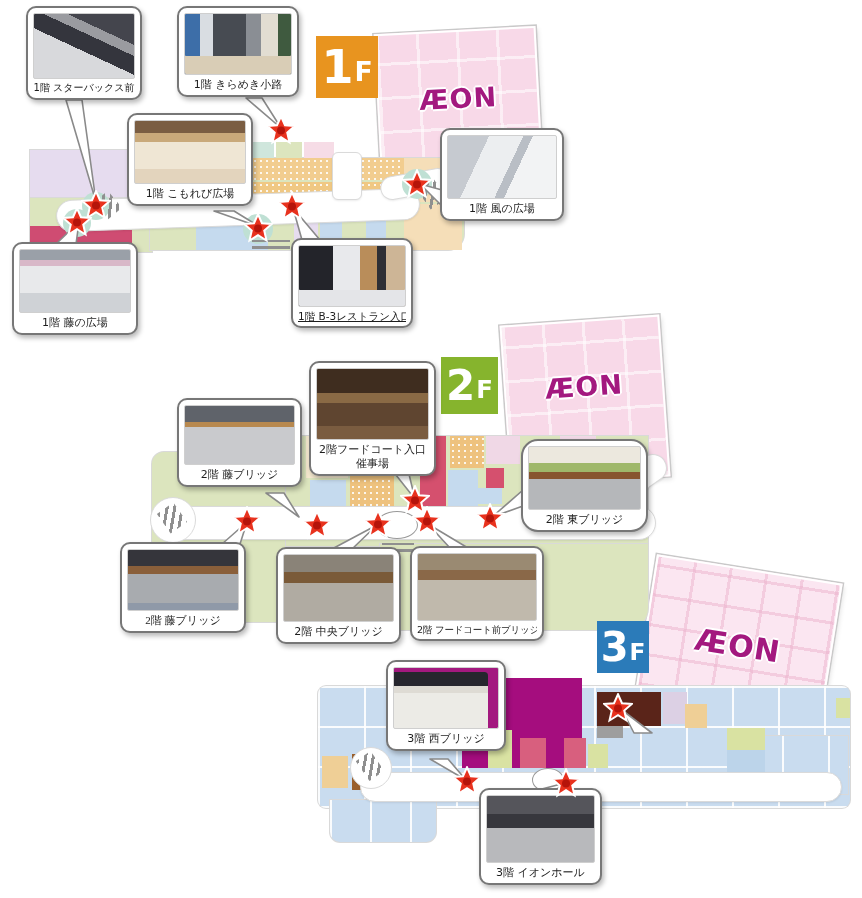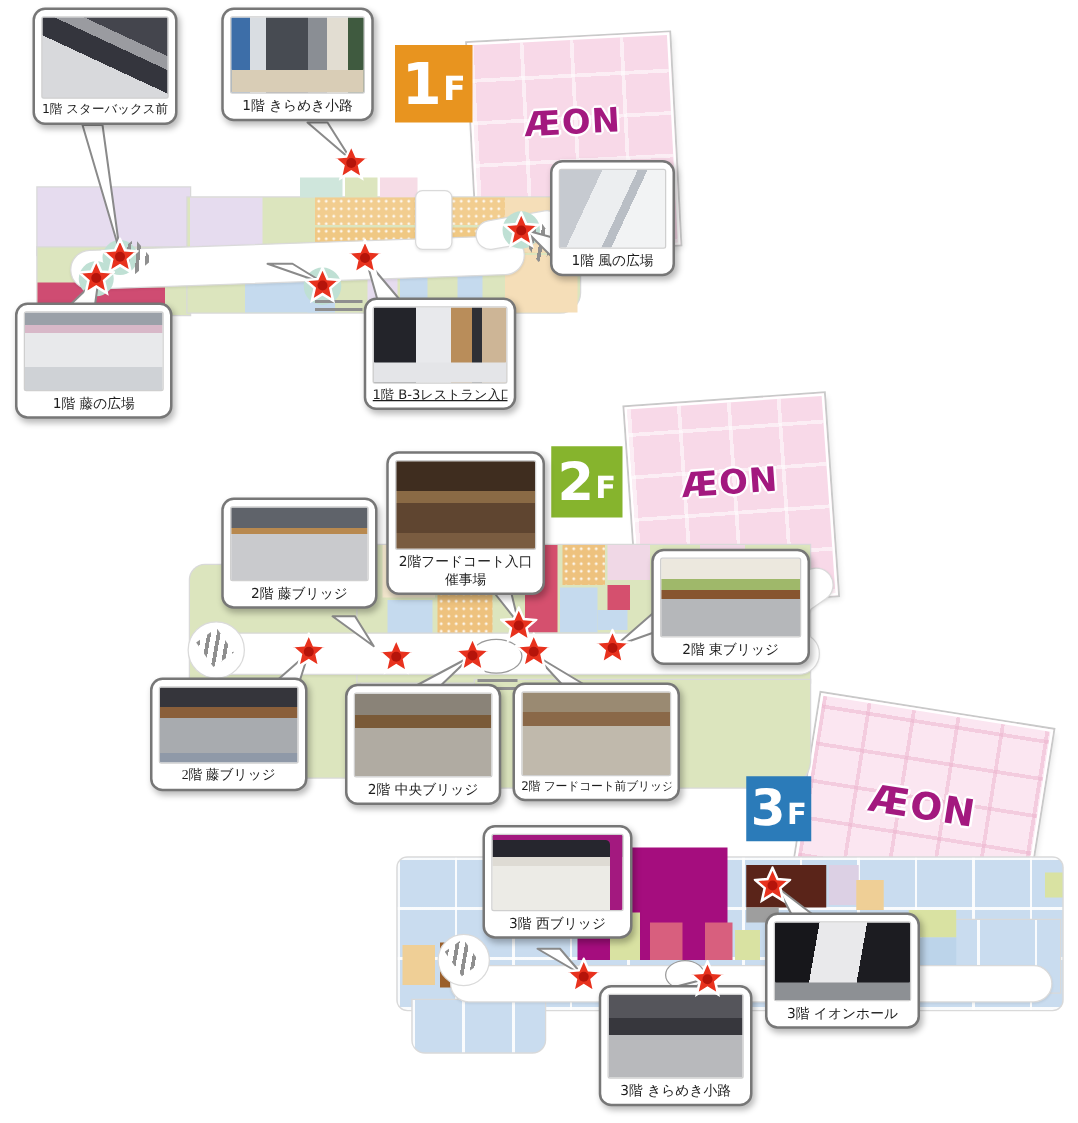--- a/index.html
+++ b/index.html
@@ -232,6 +232,10 @@
     <div class="photo ph-kirameki"></div>
     <div class="clabel">1階 きらめき小路</div>
   </div>
+  <div class="callout" id="co-komorebi">
+    <div class="photo ph-komorebi"></div>
+    <div class="clabel">1階 こもれび広場</div>
+  </div>
   <div class="callout" id="co-kaze">
     <div class="photo ph-kaze"></div>
     <div class="clabel">1階 風の広場</div>

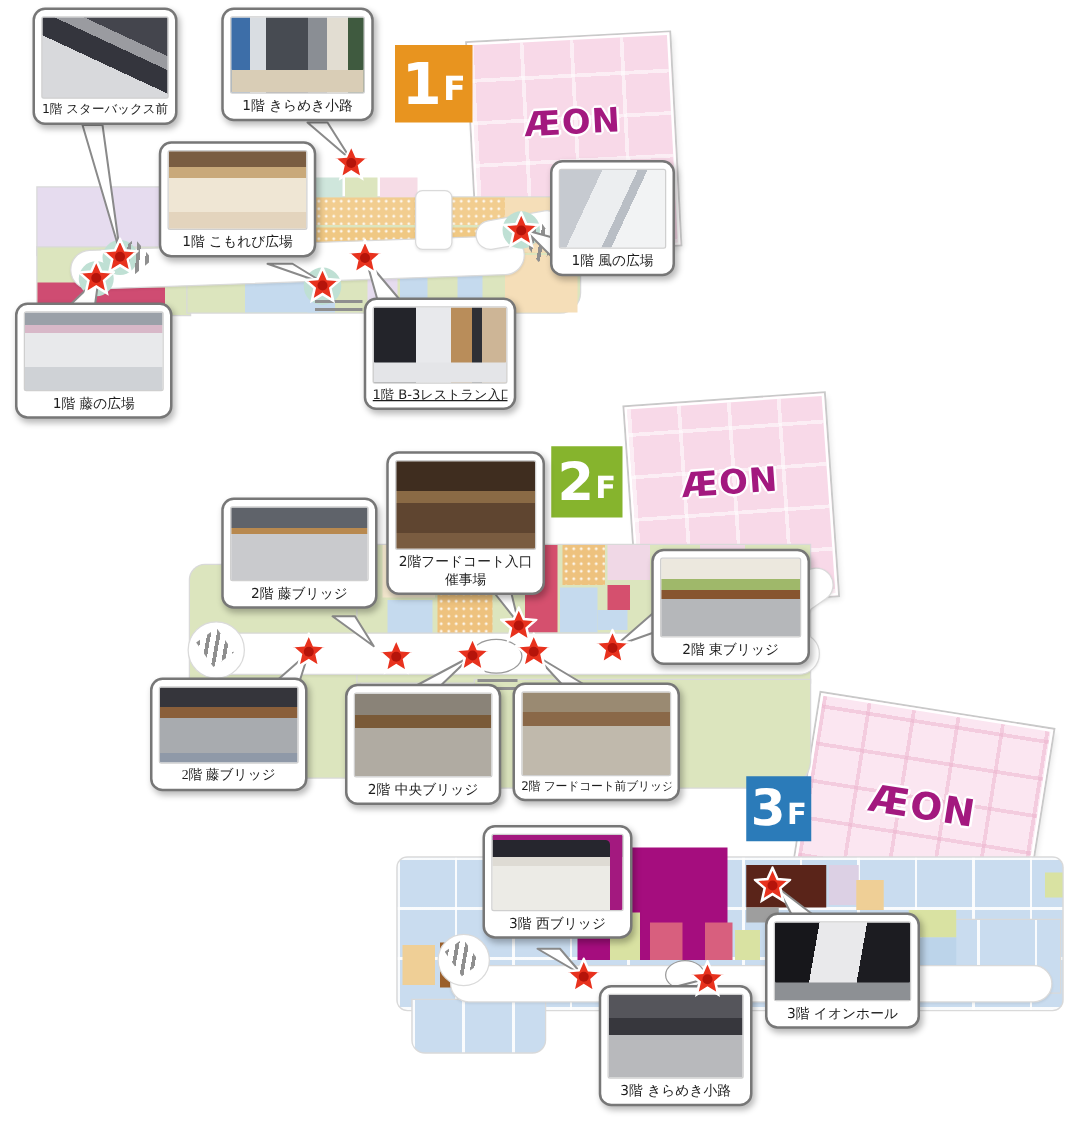--- a/index.html
+++ b/index.html
@@ -59,7 +59,7 @@
   #co-starbucks{left:26px;top:6px;width:116px;}      #co-starbucks .photo{height:66px;} #co-starbucks .clabel{font-size:10px;}
   #co-kirameki{left:177px;top:6px;width:122px;}      #co-kirameki .photo{height:62px;}
   #co-komorebi{left:127px;top:113px;width:126px;}    #co-komorebi .photo{height:64px;}
-  #co-kaze{left:440px;top:128px;width:100px;}        #co-kaze .photo{height:64px;}
+  #co-kaze{left:440px;top:128px;width:124px;}        #co-kaze .photo{height:64px;}
   #co-fuji1f{left:12px;top:242px;width:126px;}       #co-fuji1f .photo{height:64px;}
   #co-b3{left:291px;top:238px;width:122px;}          #co-b3 .photo{height:62px;} #co-b3 .clabel{font-size:10.5px;text-decoration:underline;}
   #co-nishi2{left:177px;top:398px;width:125px;}      #co-nishi2 .photo{height:60px;}

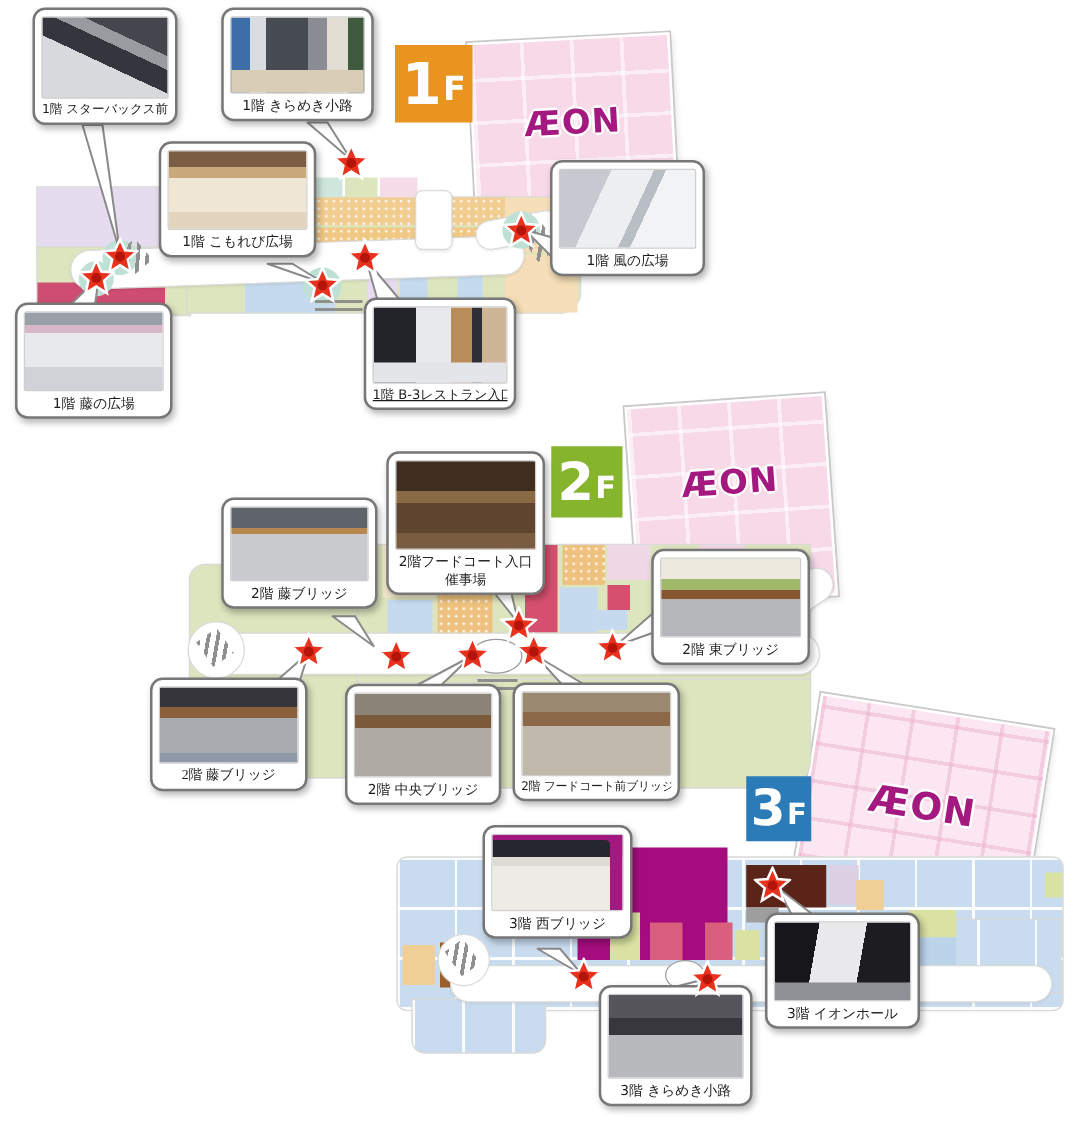--- a/index.html
+++ b/index.html
@@ -64,7 +64,7 @@
   #co-b3{left:291px;top:238px;width:122px;}          #co-b3 .photo{height:62px;} #co-b3 .clabel{font-size:10.5px;text-decoration:underline;}
   #co-nishi2{left:177px;top:398px;width:125px;}      #co-nishi2 .photo{height:60px;}
   #co-fciri{left:309px;top:361px;width:127px;}       #co-fciri .photo{height:72px;} #co-fciri .clabel{white-space:normal;font-size:11px;}
-  #co-higashi{left:521px;top:439px;width:127px;}     #co-higashi .photo{height:64px;}
+  #co-higashi{left:521px;top:439px;width:127px;border-radius:17px;}     #co-higashi .photo{height:64px;}
   #co-fuji2{left:120px;top:542px;width:126px;font-family:Liberation Serif, serif;}       #co-fuji2 .photo{height:62px;}
   #co-chuo2{left:276px;top:547px;width:125px;}       #co-chuo2 .photo{height:68px;}
   #co-fcmae{left:410px;top:546px;width:134px;}       #co-fcmae .photo{height:68px;} #co-fcmae .clabel{font-size:9.5px;letter-spacing:-.2px;}

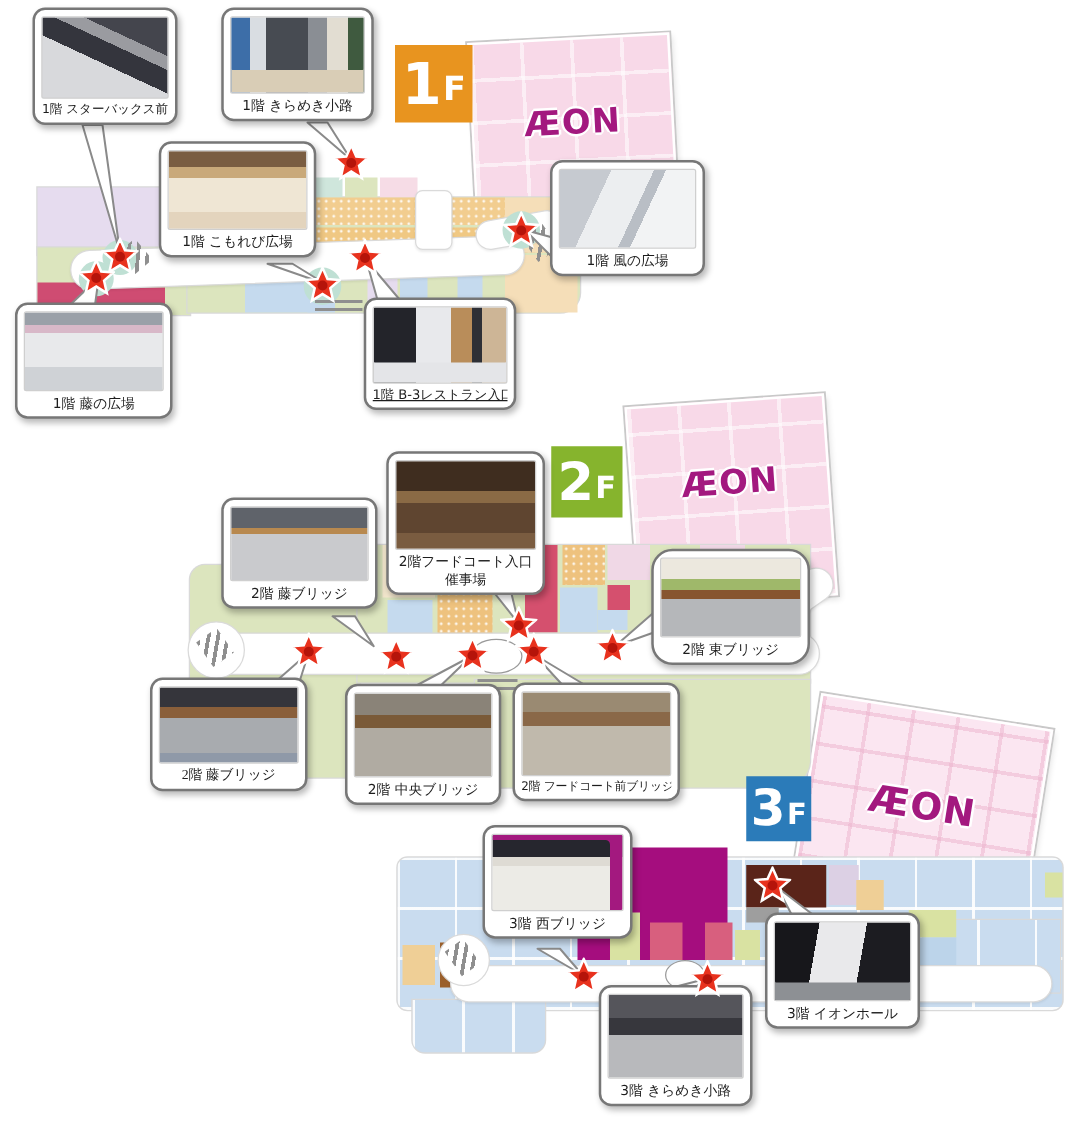--- a/index.html
+++ b/index.html
@@ -276,10 +276,6 @@
     <div class="photo ph-nishi3"></div>
     <div class="clabel">3階 西ブリッジ</div>
   </div>
-  <div class="callout" id="co-hall">
-    <div class="photo ph-hall"></div>
-    <div class="clabel">3階 イオンホール</div>
-  </div>
   <div class="callout" id="co-chuo3">
     <div class="photo ph-chuo3"></div>
     <div class="clabel">3階 きらめき小路</div>

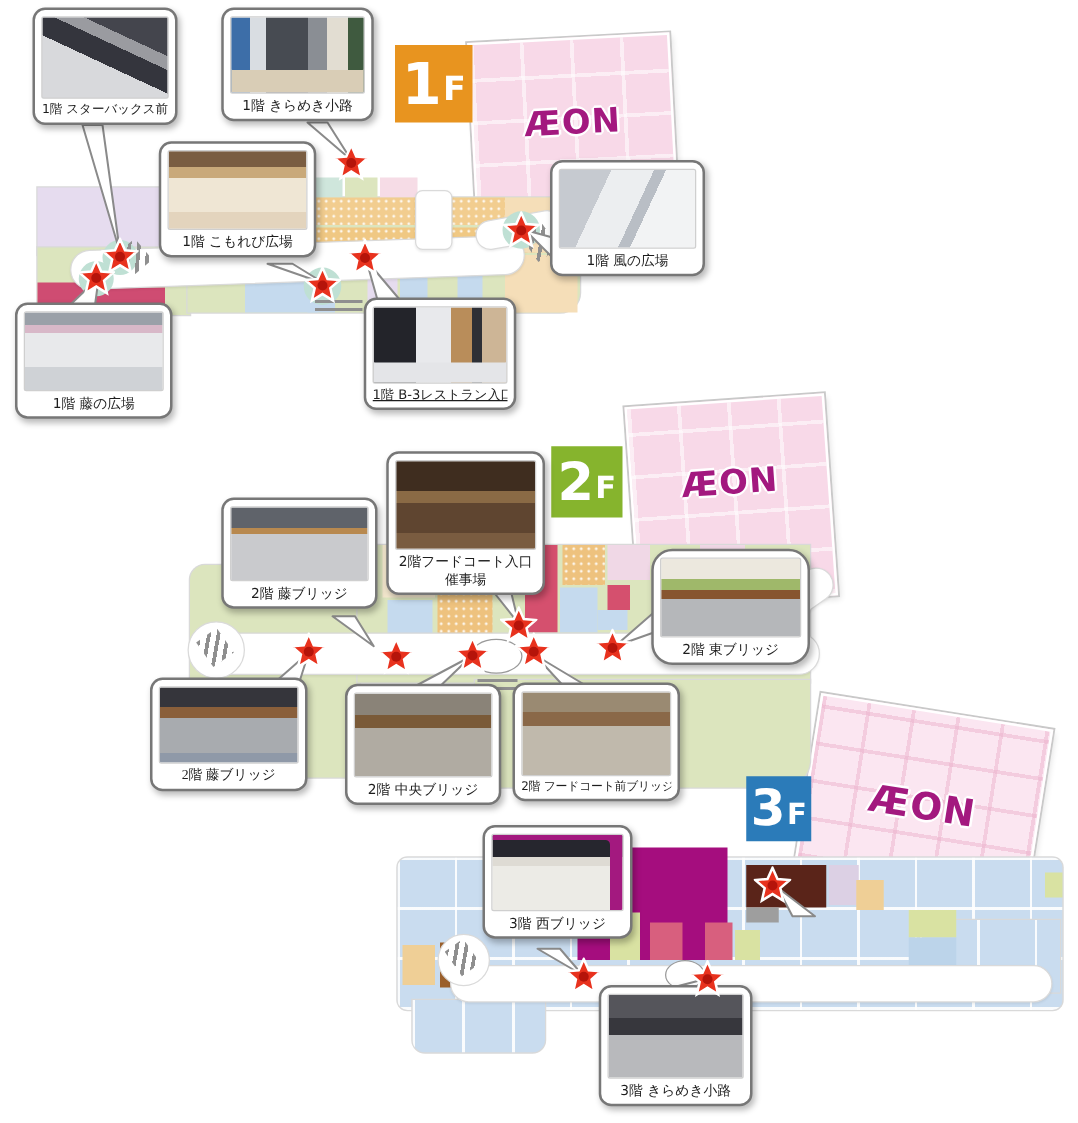--- a/index.html
+++ b/index.html
@@ -278,7 +278,7 @@
   </div>
   <div class="callout" id="co-chuo3">
     <div class="photo ph-chuo3"></div>
-    <div class="clabel">3階 きらめき小路</div>
+    <div class="clabel">3階 イオンホール</div>
   </div>
 
   <svg class="star" style="left:81px;top:190px" viewBox="0 0 24 24">

